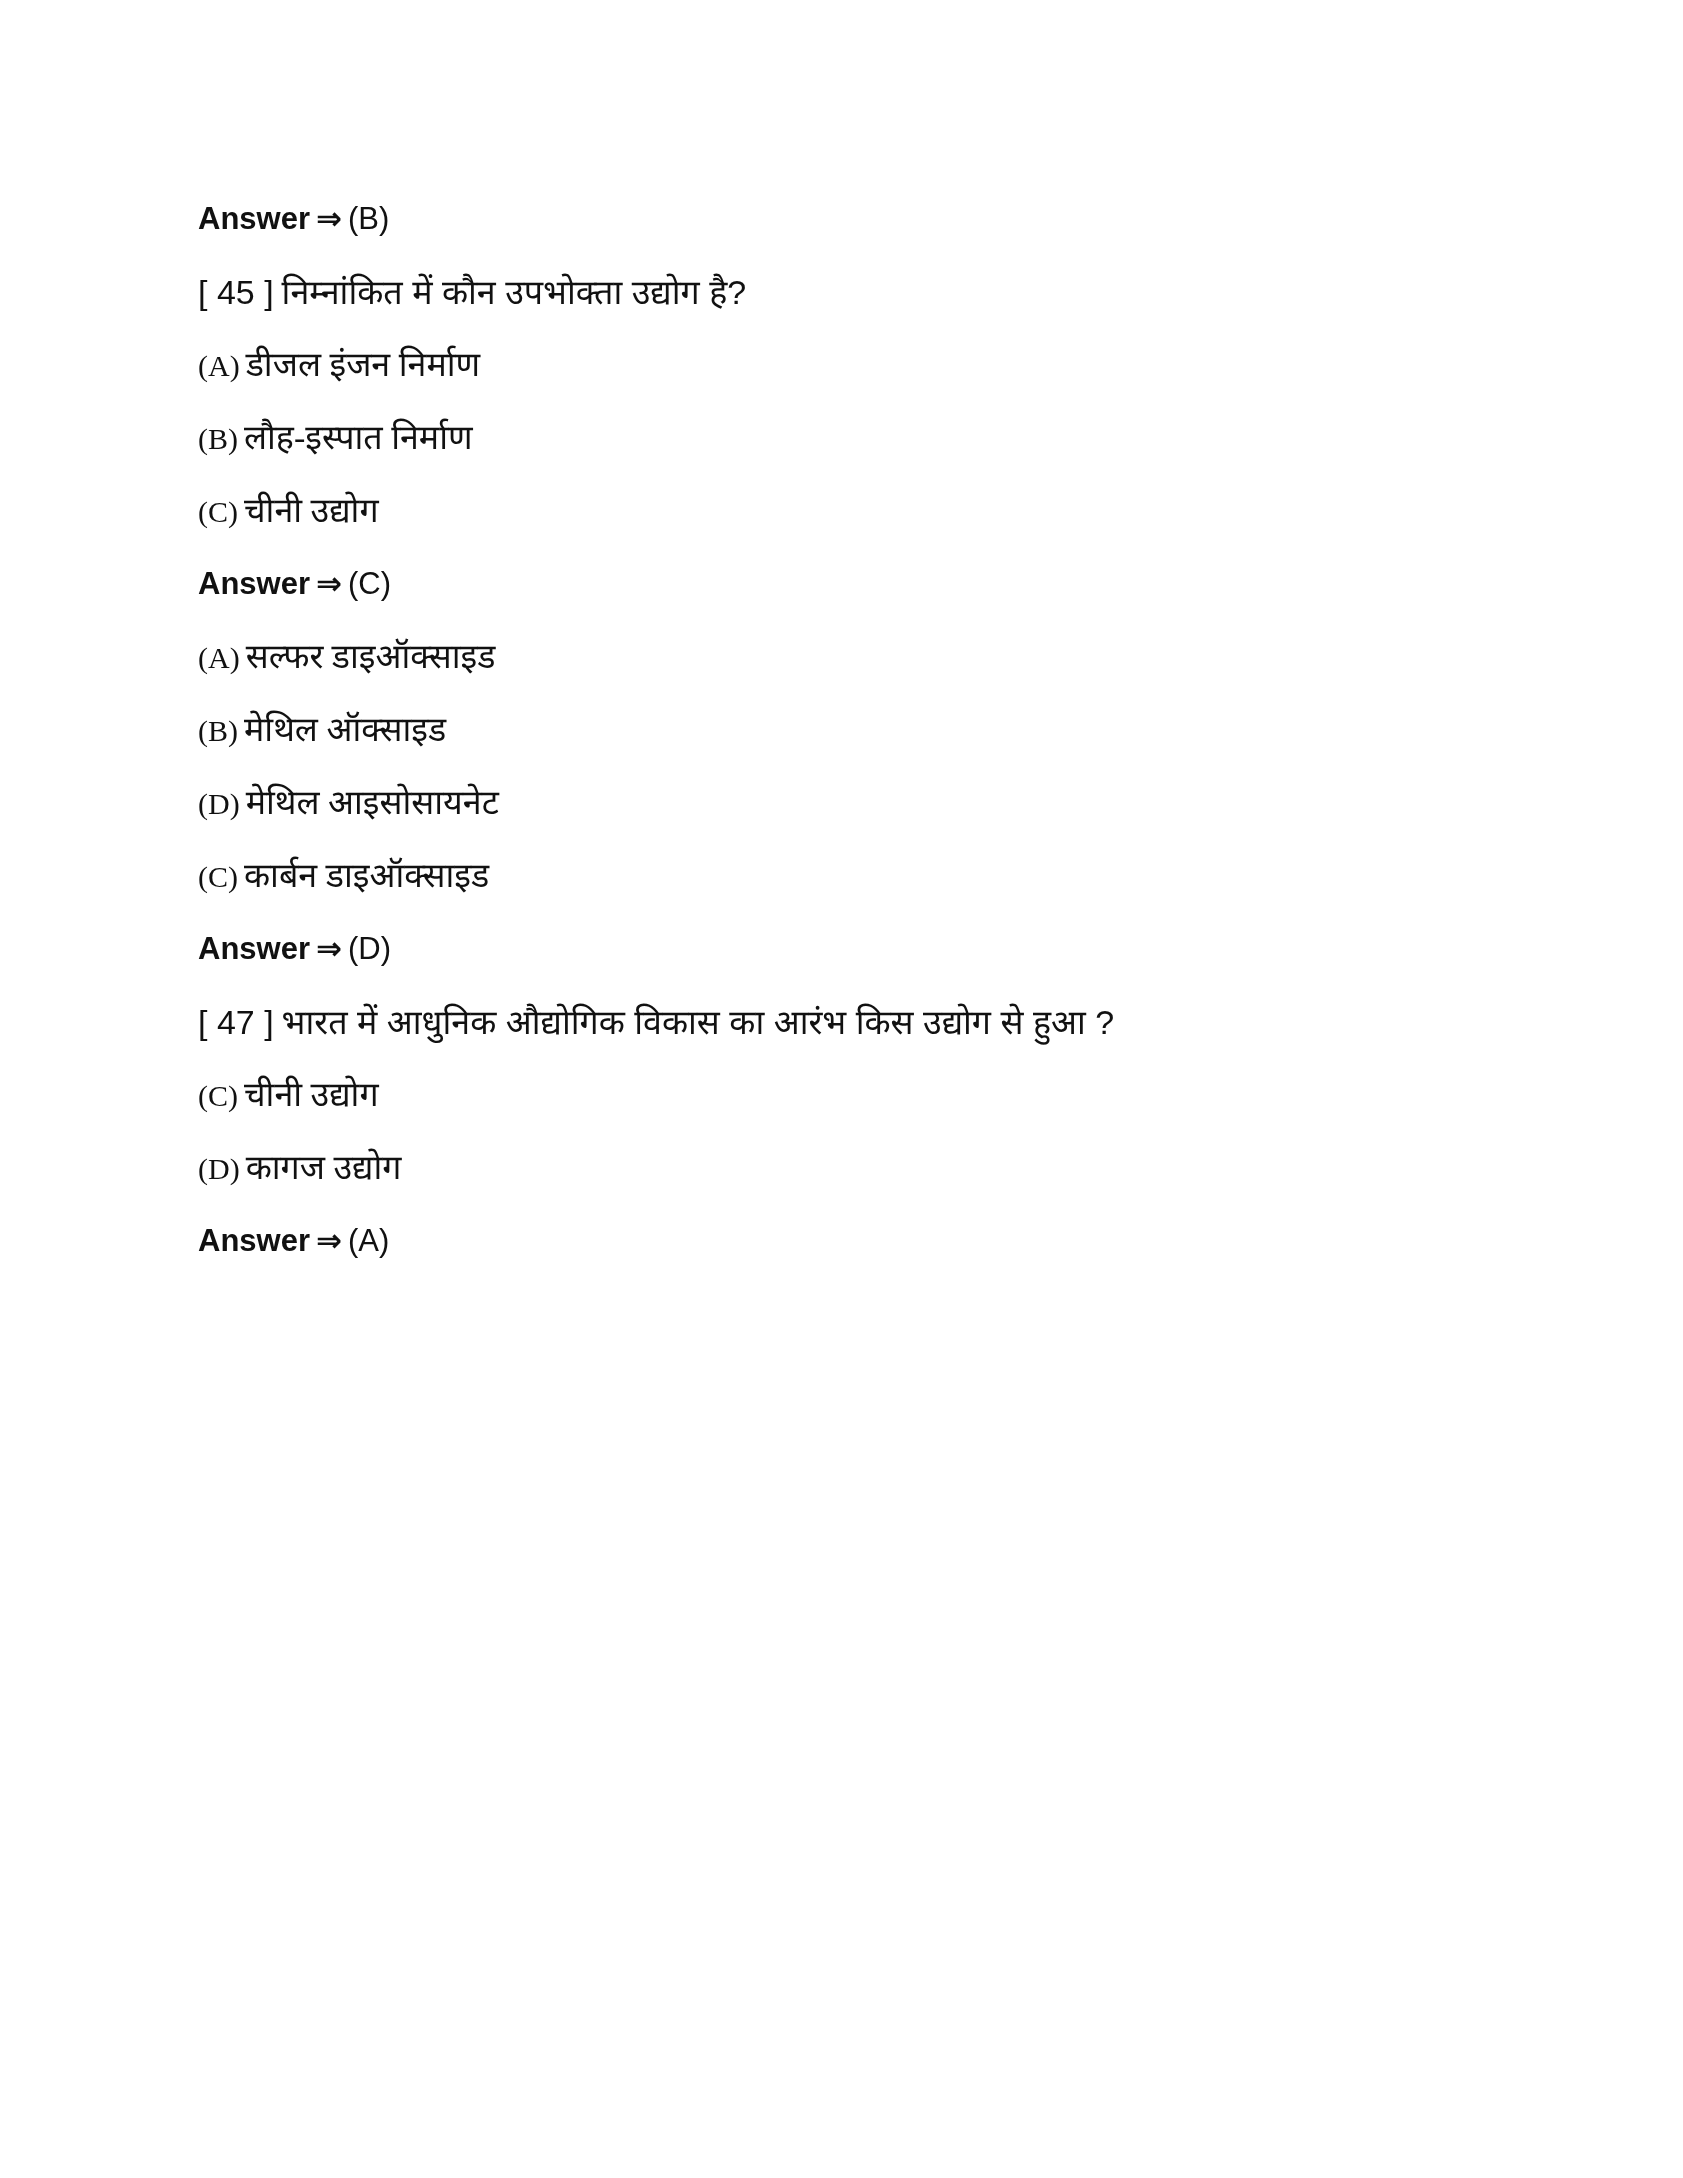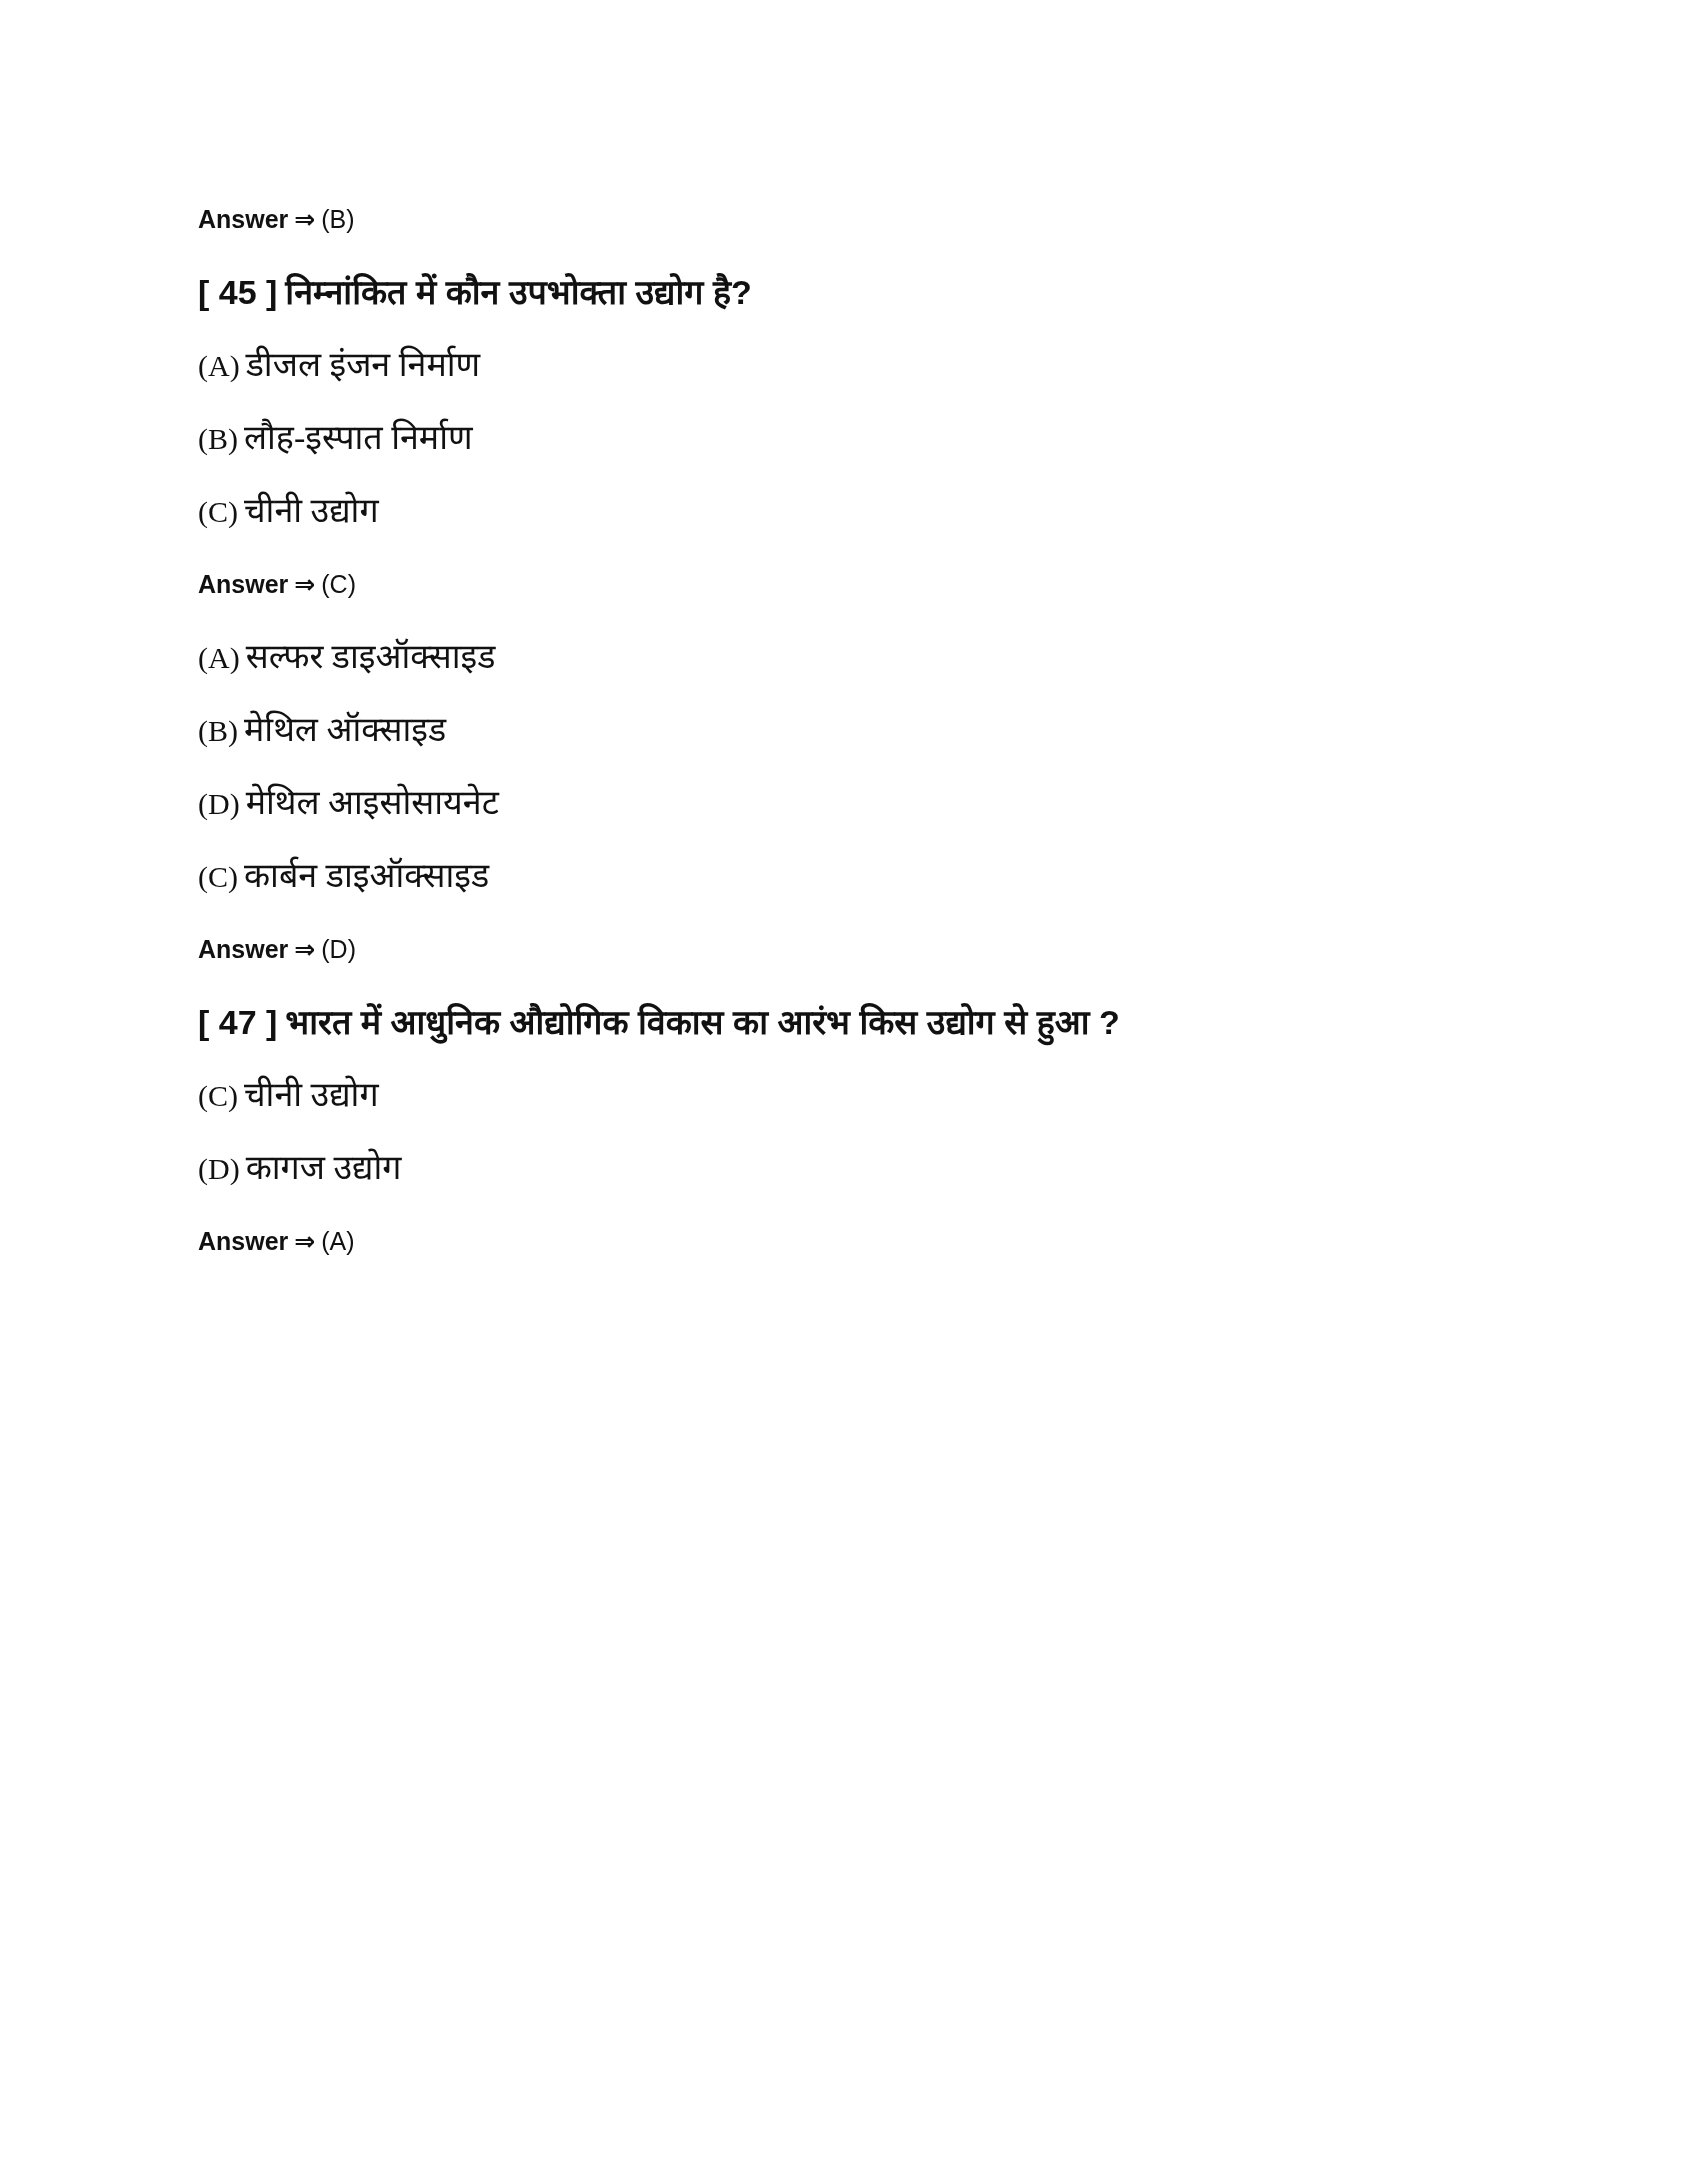--- a/index.html
+++ b/index.html
@@ -27,7 +27,7 @@
       white-space: nowrap;
     }
     .answer {
-      font-size: 25px;
+      font-size: 31px;
     }
     .answer .ans-label {
       font-weight: bold;

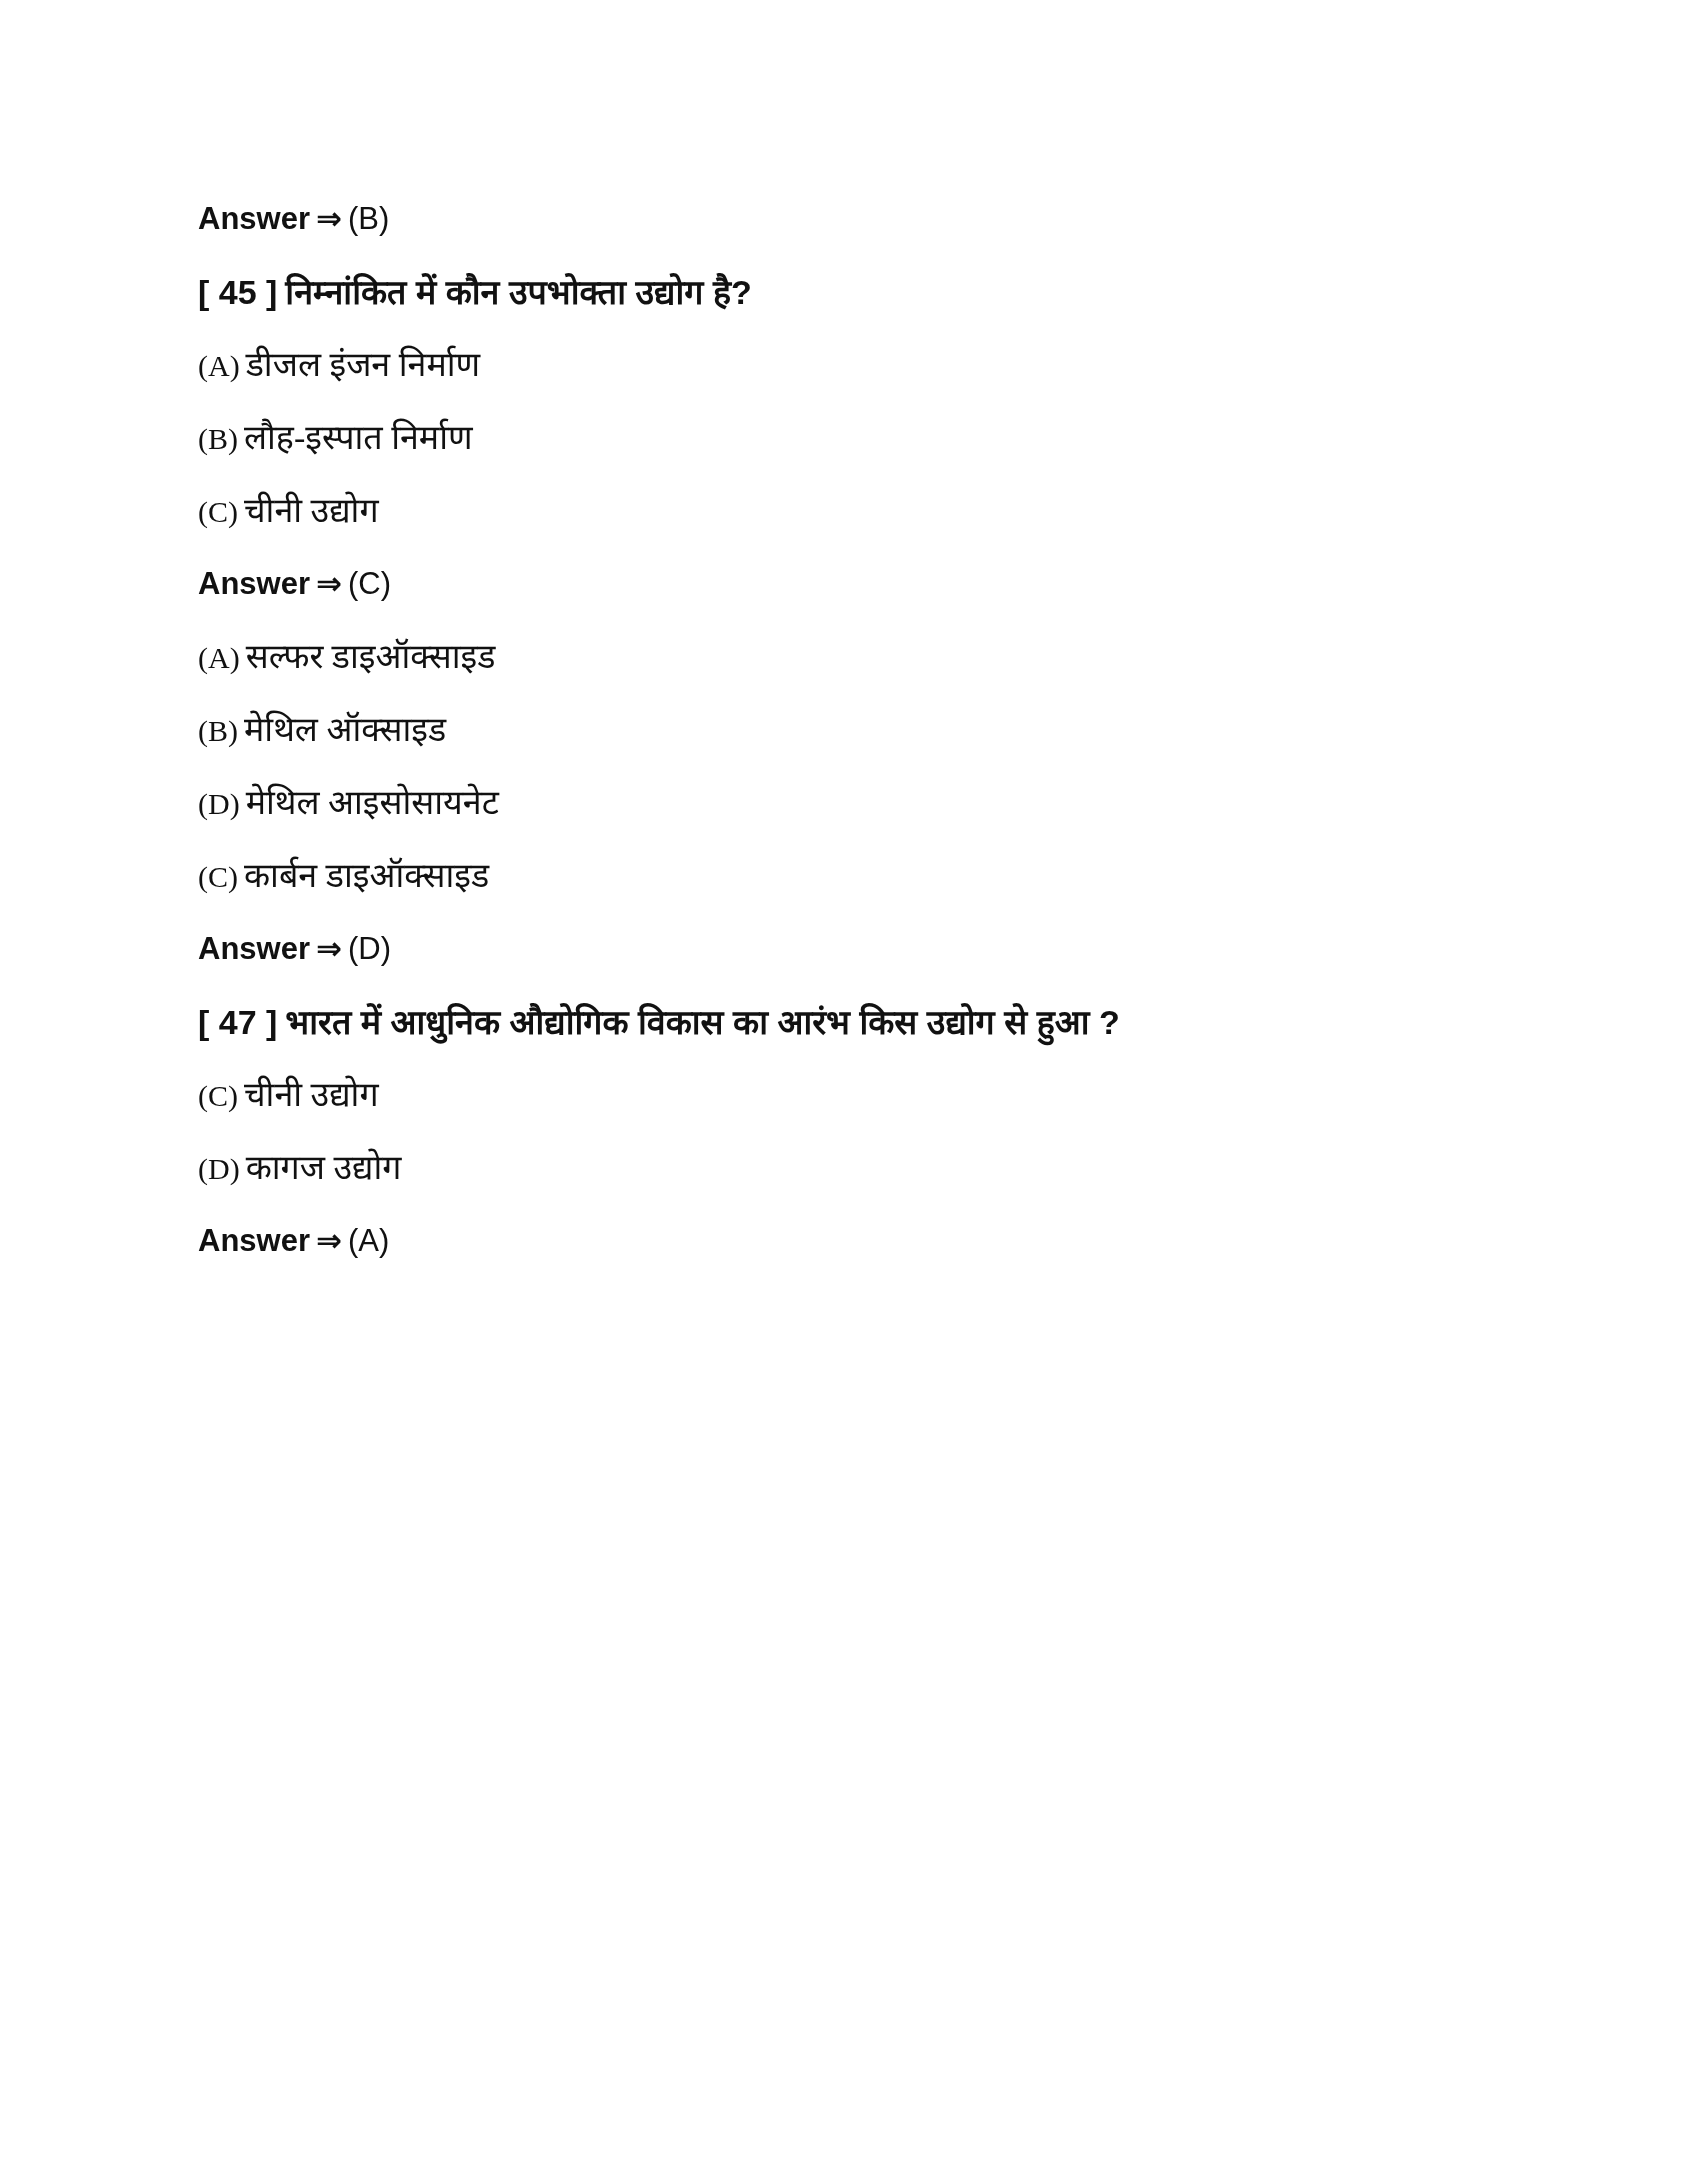--- a/index.html
+++ b/index.html
@@ -38,7 +38,7 @@
     }
     .question {
       font-size: 34px;
-      font-weight: bold;
+      font-weight: normal;
     }
     .question .qnum {
       margin-right: 8px;

